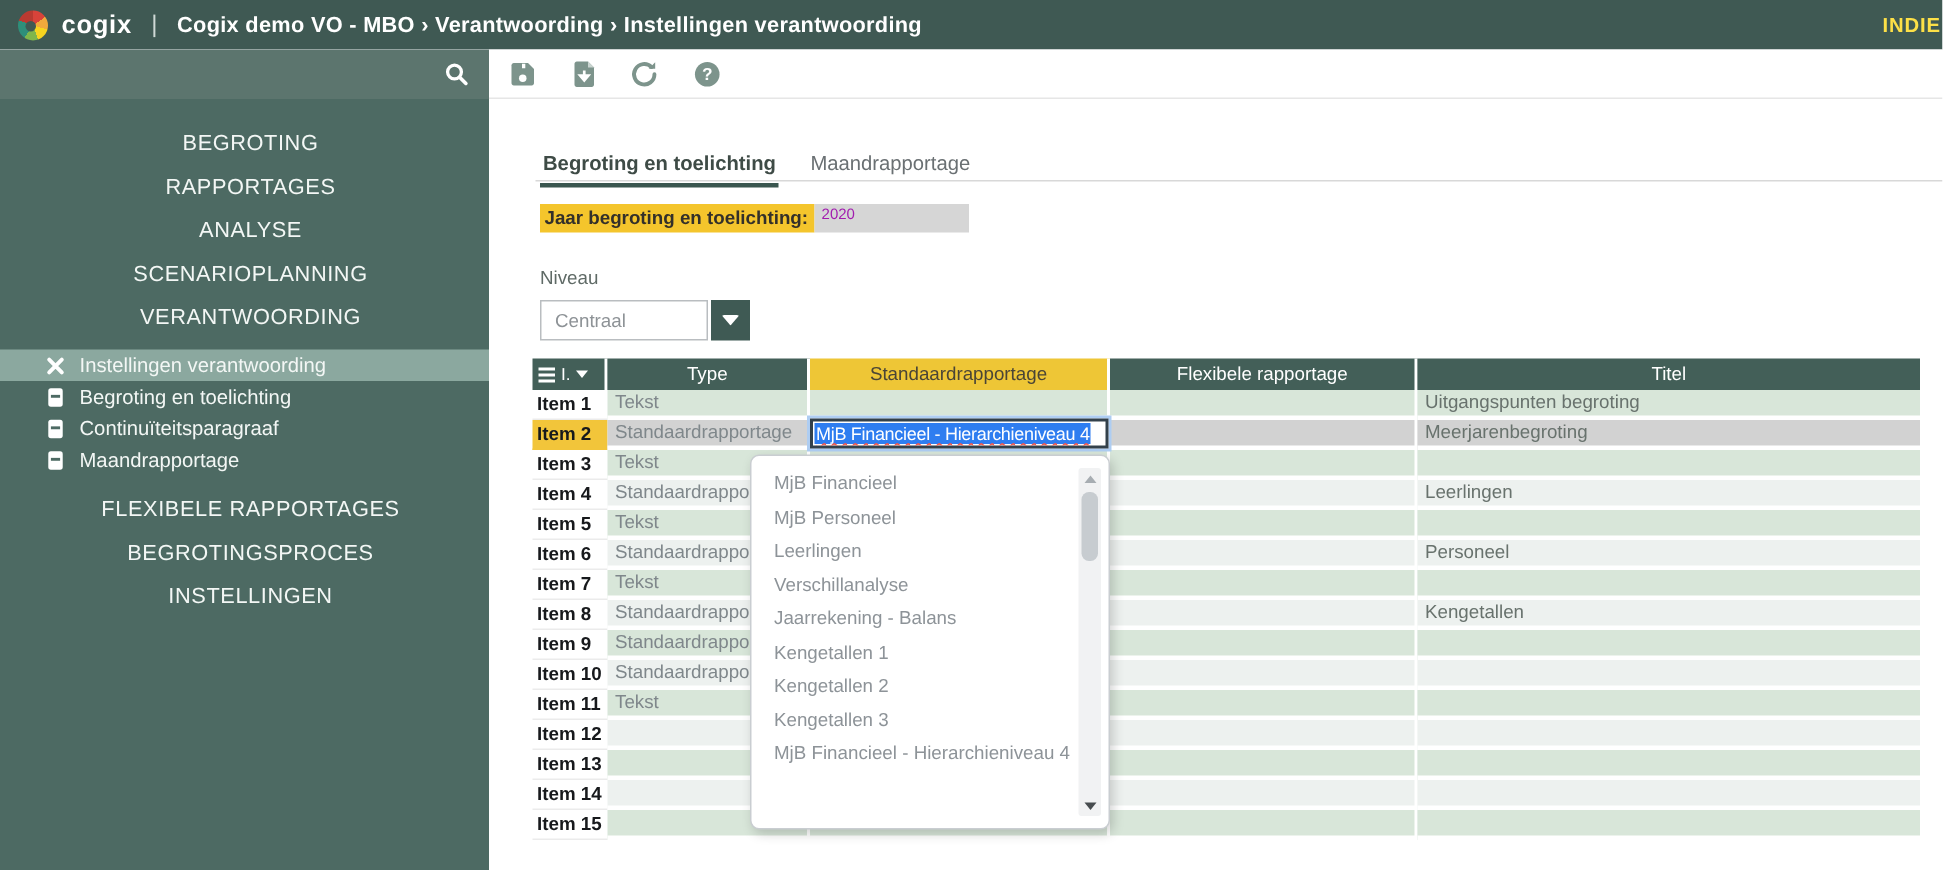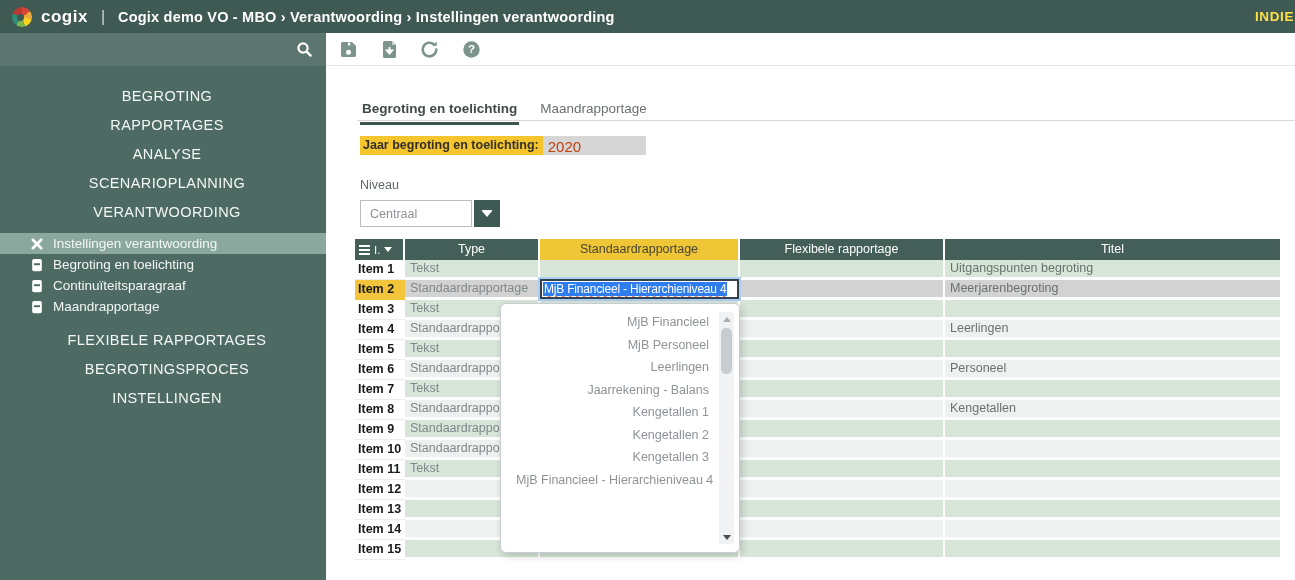--- a/index.html
+++ b/index.html
@@ -47,7 +47,7 @@
   
   .year-row { position:absolute; left:360px; top:136px; height:19px; display:flex; align-items:stretch; }
   .year-label { background:#f4c52c; color:#33302a; font-size:12.5px; font-weight:bold; padding:2px 4px 0 3px; white-space:nowrap; }
-  .year-value { background:#d6d6d6; color:#c2410c; font-size:15px; width:103px; padding:2px 0 0 5px; }
+  .year-value { background:#d6d6d6; color:#a21caf; font-size:10px; width:103px; padding:2px 0 0 5px; }
 
   
   .niveau-label { position:absolute; left:360px; top:178px; font-size:12.5px; color:#5f6a66; }

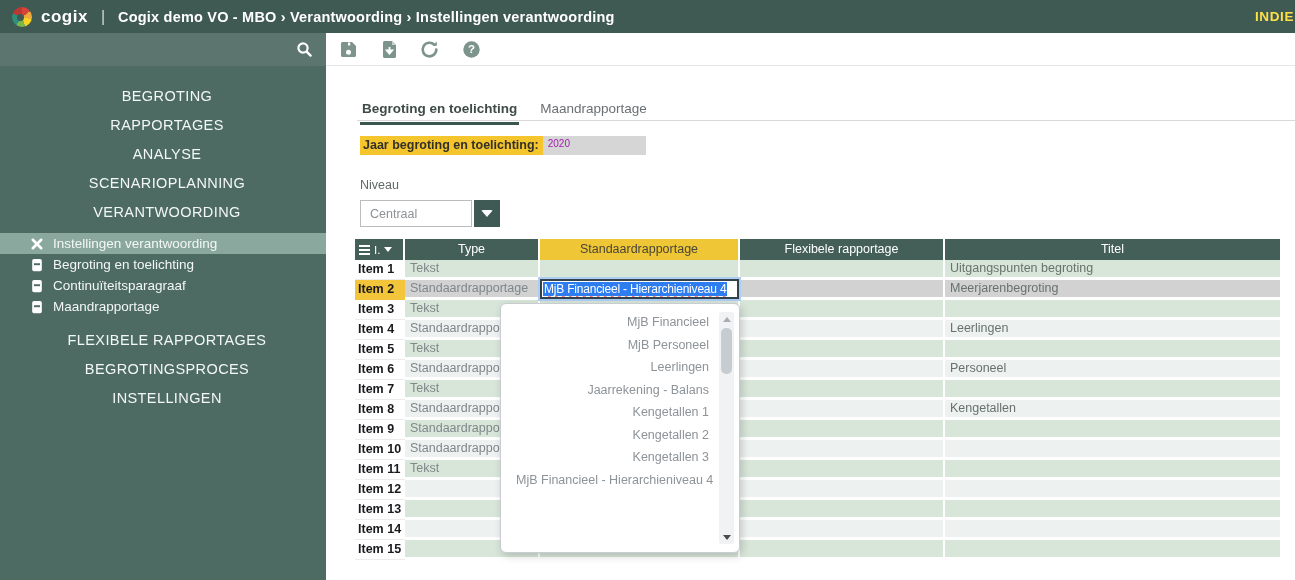--- a/index.html
+++ b/index.html
@@ -100,7 +100,7 @@
   .dropdown { position:absolute; left:500px; top:303px; width:240px; height:250px; background:#fff; z-index:4;
               border:1px solid #c9cdd1; border-radius:6px; box-shadow:2px 3px 8px rgba(0,0,0,.18); padding-top:7px; overflow:hidden; }
   .opt { height:22.5px; line-height:22.5px; padding-left:15px; padding-right:30px; font-size:12.5px; color:#8d9398;
-         white-space:nowrap; overflow:hidden; cursor:pointer;text-align:right; }
+         white-space:nowrap; overflow:hidden; cursor:pointer; }
   .opt.clipped { height:8px; overflow:hidden; }
   .dd-scroll { position:absolute; right:5px; top:8px; bottom:8px; width:15px; background:#f1f2f3; border-radius:2px; cursor:pointer; }
   .dd-up, .dd-down { position:absolute; left:0; width:15px; height:14px; display:flex; align-items:center; justify-content:center; cursor:pointer; }

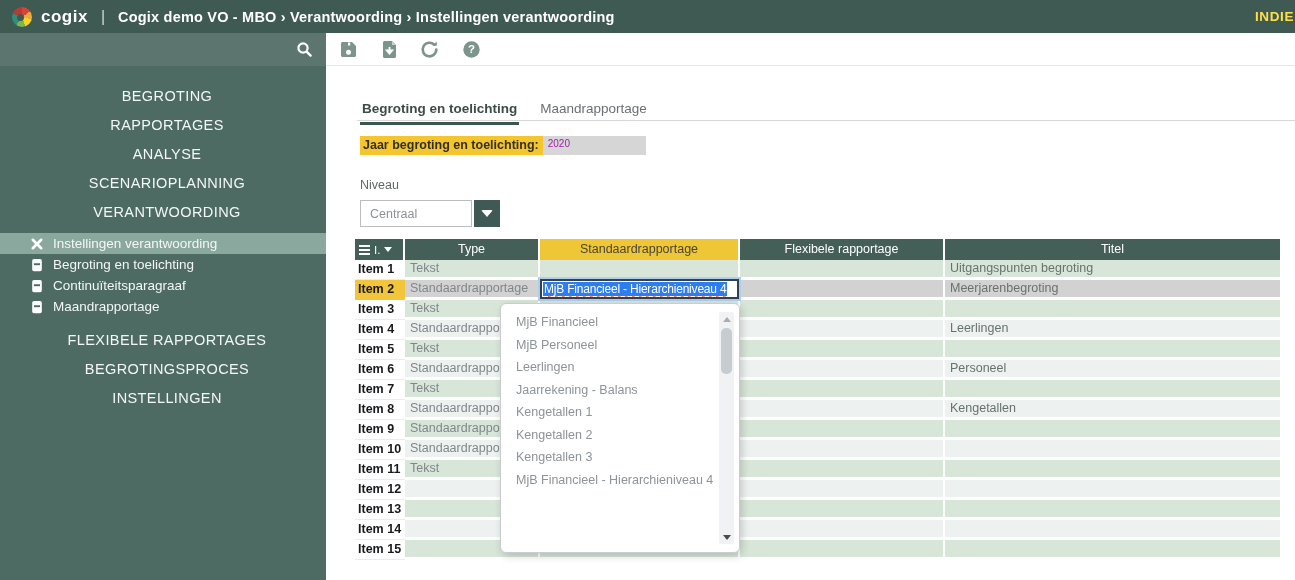--- a/index.html
+++ b/index.html
@@ -388,6 +388,7 @@
       <div class="opt odd">MjB Financieel</div>
         <div class="opt even">MjB Personeel</div>
         <div class="opt odd">Leerlingen</div>
+        <div class="opt even">Verschillanalyse</div>
         <div class="opt odd">Jaarrekening - Balans</div>
         <div class="opt odd">Kengetallen 1</div>
         <div class="opt even">Kengetallen 2</div>

